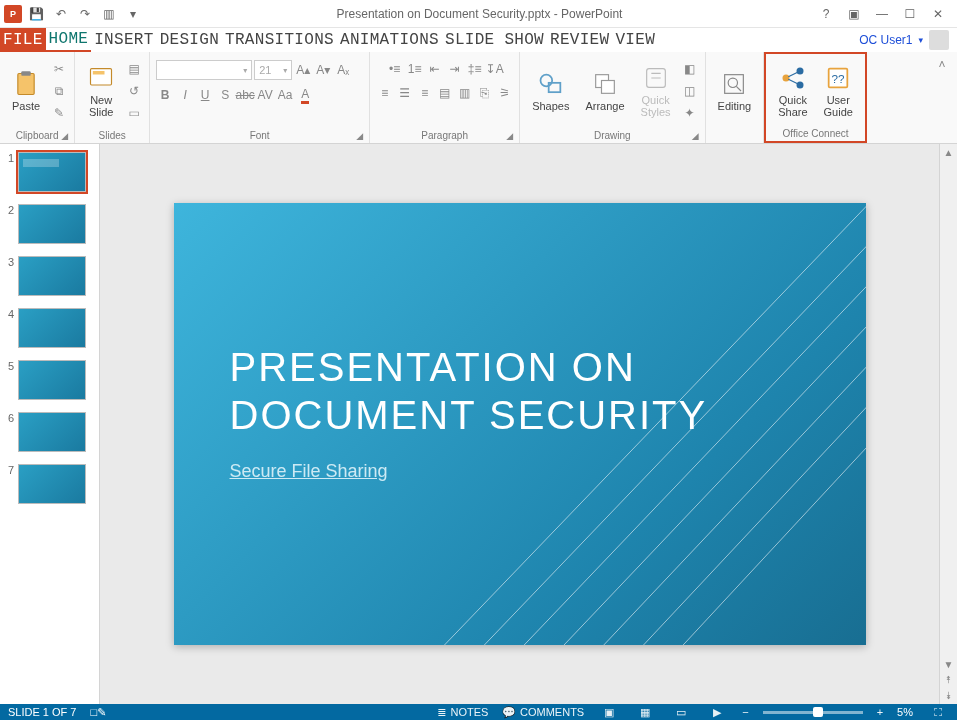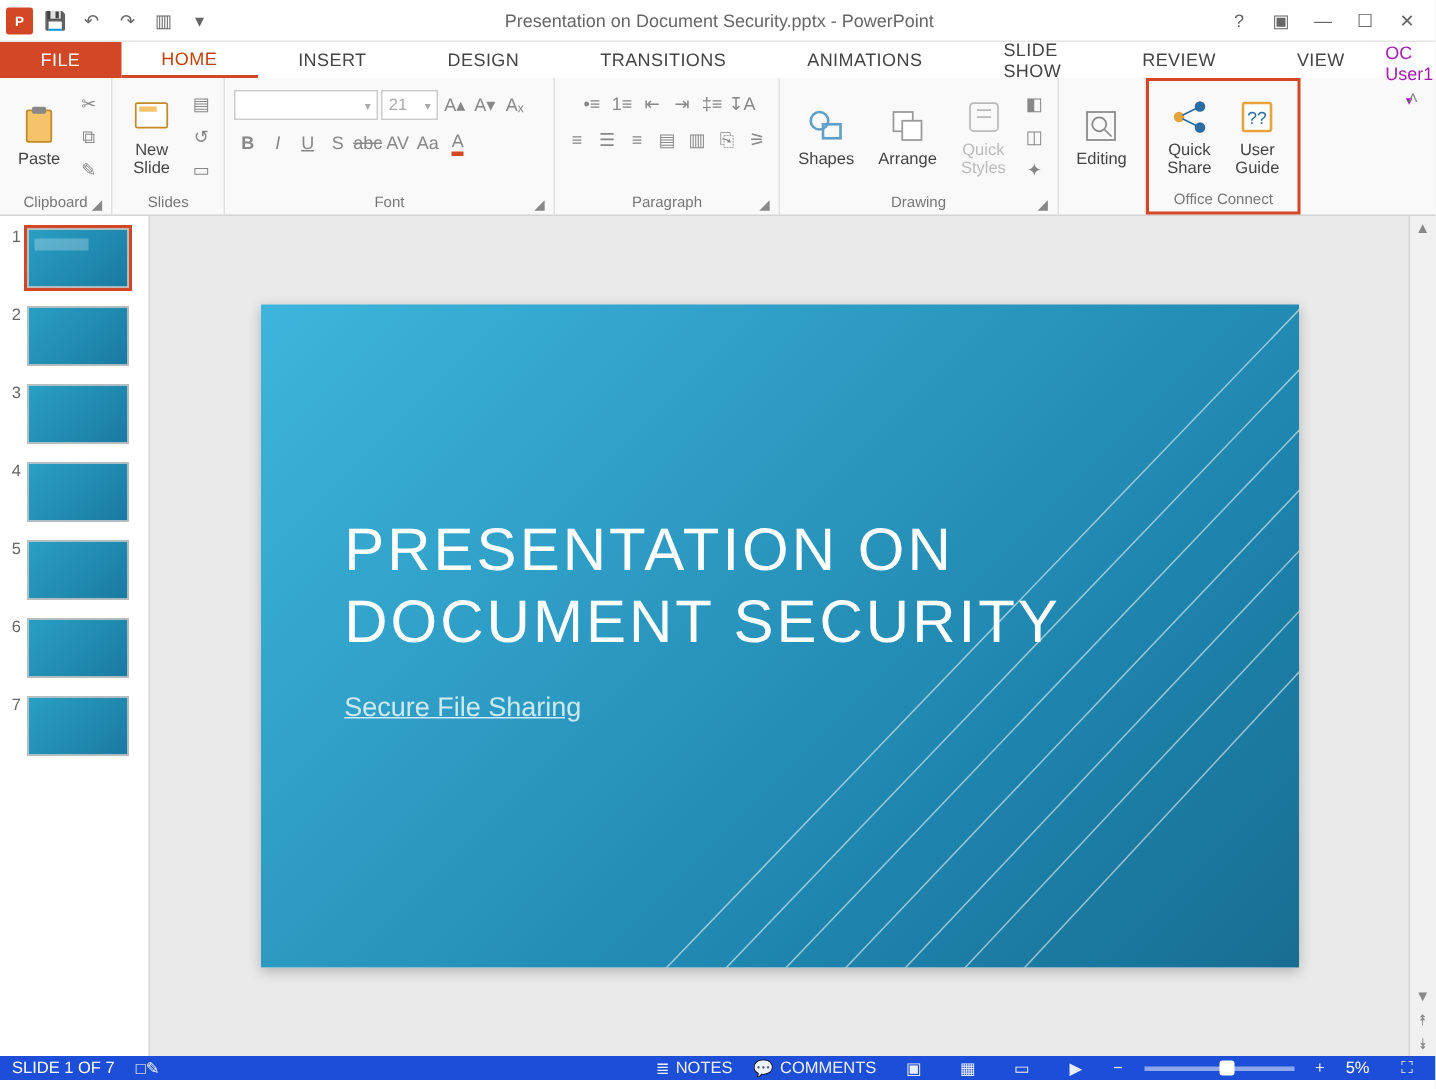--- a/index.html
+++ b/index.html
@@ -16,7 +16,7 @@
 
 
 .tabs { height: 24px; display: flex; align-items: stretch; background: #fff; }
-.tab { padding: 0 27px; display: flex; align-items: center; font-size: 12px; color: #444; cursor: pointer; text-transform: uppercase; letter-spacing: 0.3px; }
+.tab { padding: 0 3px; display: flex; align-items: center; font-size: 16px; color: #444; cursor: pointer; text-transform: uppercase; letter-spacing: 0.3px; font-family: Liberation Mono, monospace; }
 .tab.file { background: #d24726; color: #fff; }
 .tab.active { color: #c2410c; border-bottom: 2px solid #d24726; }
 .tabs-right { margin-left: auto; display: flex; align-items: center; padding-right: 8px; gap: 6px; color: #a21caf; flex-direction: column; }

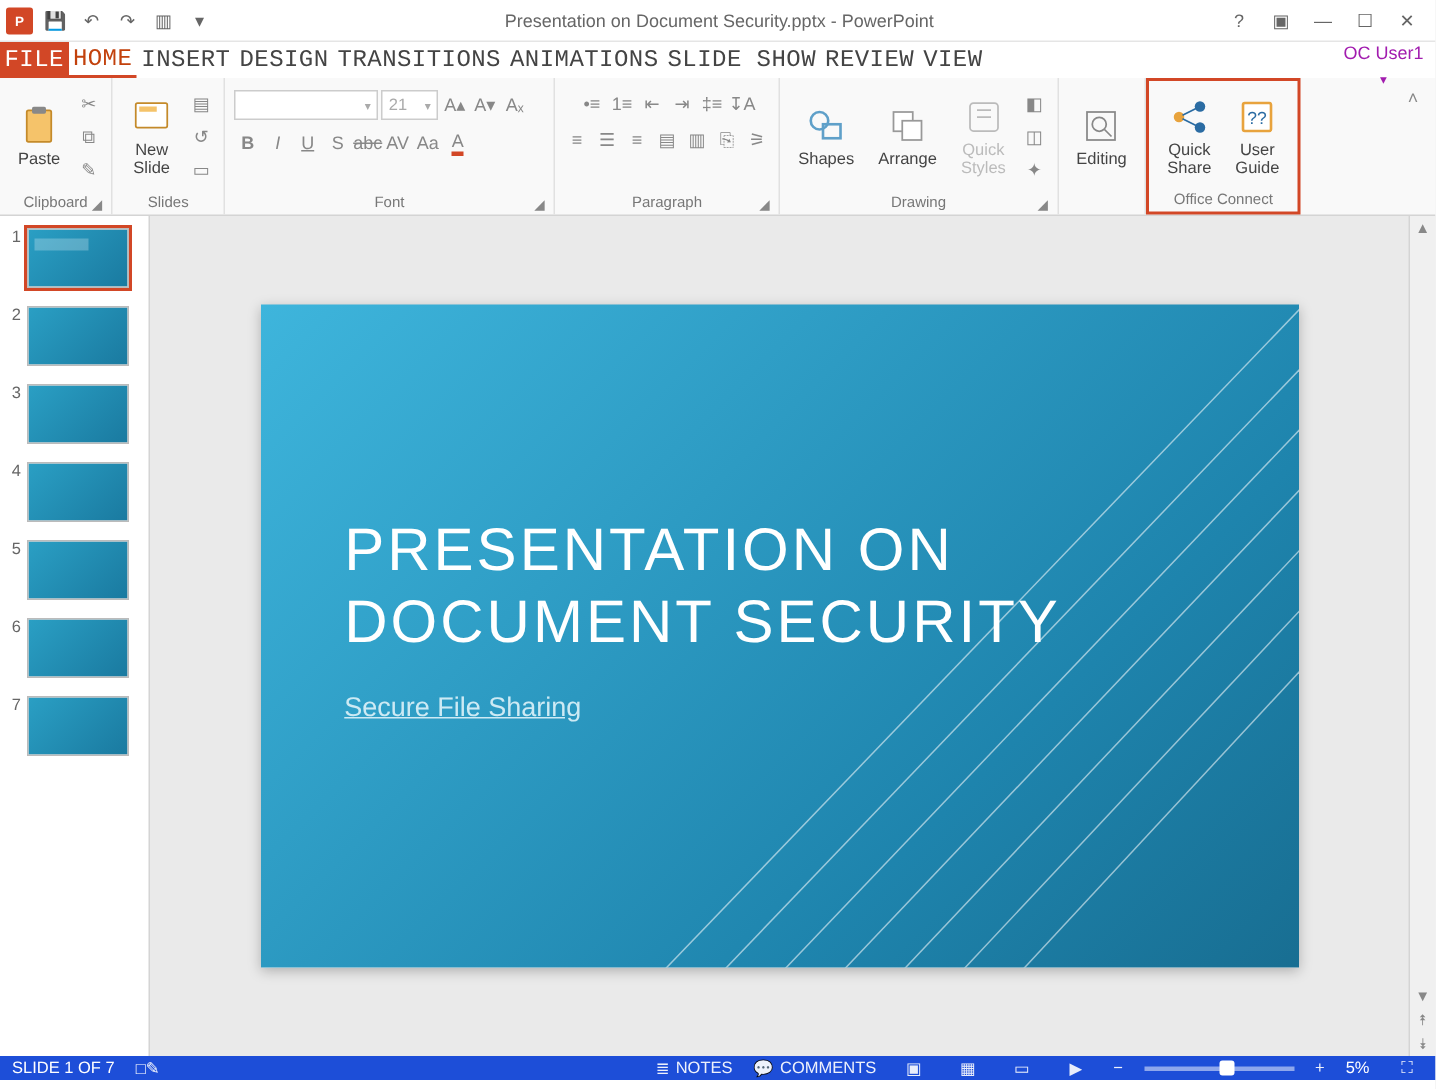--- a/index.html
+++ b/index.html
@@ -18,7 +18,7 @@
 .tabs { height: 24px; display: flex; align-items: stretch; background: #fff; }
 .tab { padding: 0 3px; display: flex; align-items: center; font-size: 16px; color: #444; cursor: pointer; text-transform: uppercase; letter-spacing: 0.3px; font-family: Liberation Mono, monospace; }
 .tab.file { background: #d24726; color: #fff; }
-.tab.active { color: #c2410c; border-bottom: 2px solid #d24726; }
+.tab.active { color: #0f766e; border-bottom: 2px solid #d24726; }
 .tabs-right { margin-left: auto; display: flex; align-items: center; padding-right: 8px; gap: 6px; color: #a21caf; flex-direction: column; }
 .avatar { width: 20px; height: 20px; background: #ddd; border-radius: 2px; }
 

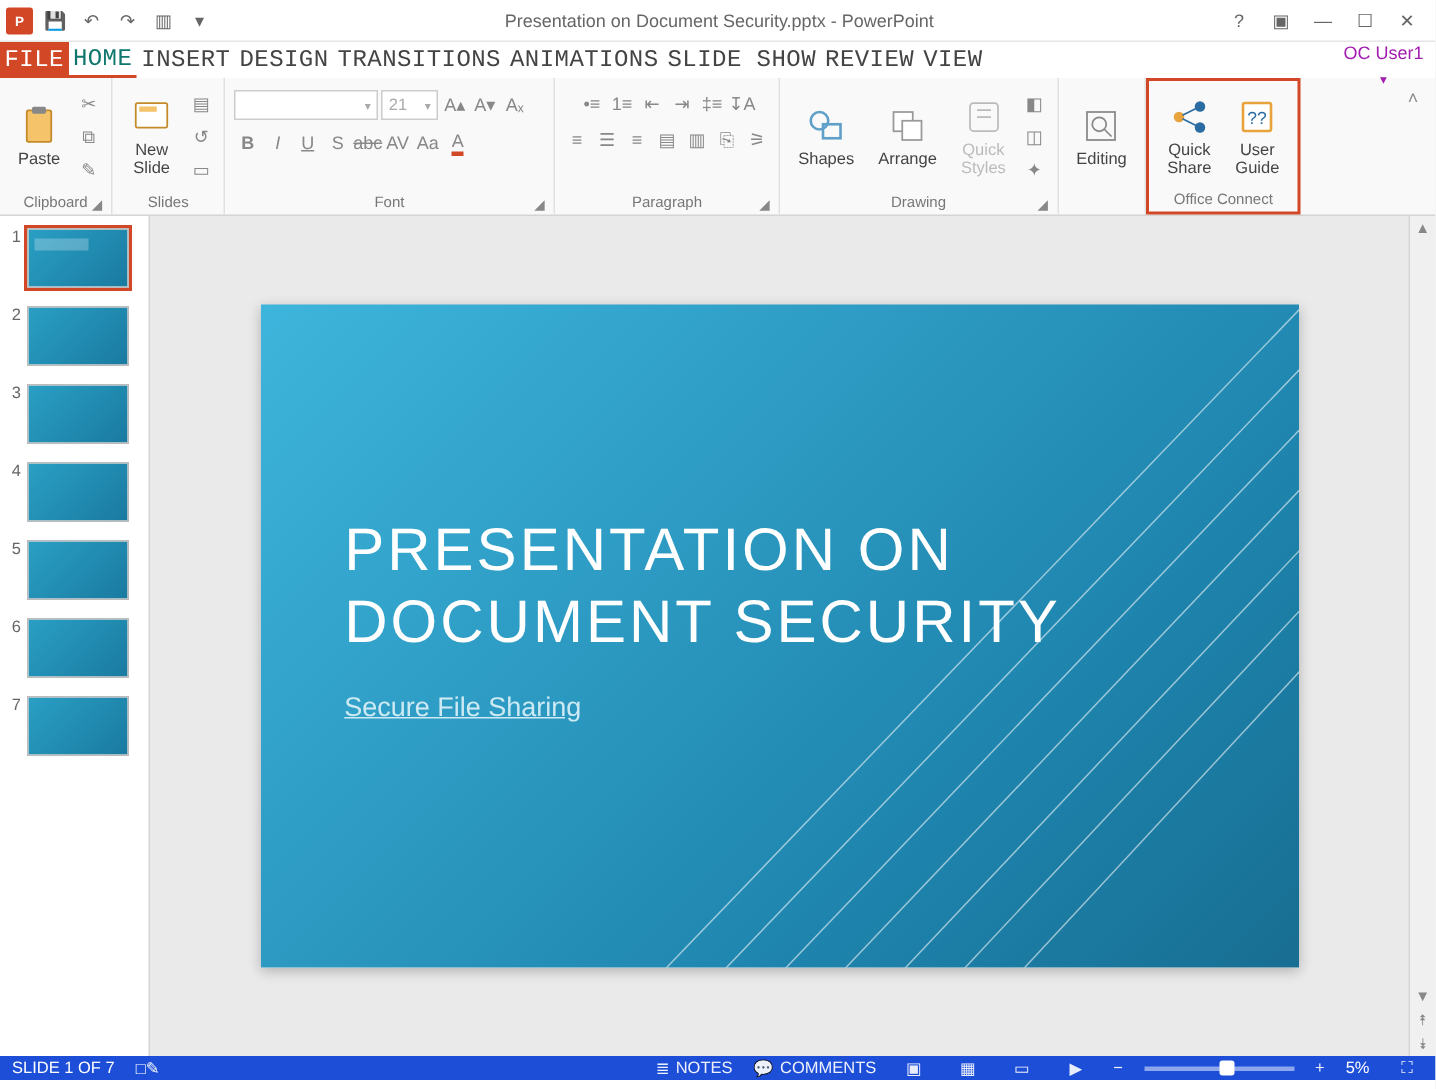--- a/index.html
+++ b/index.html
@@ -19,7 +19,7 @@
 .tab { padding: 0 3px; display: flex; align-items: center; font-size: 16px; color: #444; cursor: pointer; text-transform: uppercase; letter-spacing: 0.3px; font-family: Liberation Mono, monospace; }
 .tab.file { background: #d24726; color: #fff; }
 .tab.active { color: #0f766e; border-bottom: 2px solid #d24726; }
-.tabs-right { margin-left: auto; display: flex; align-items: center; padding-right: 8px; gap: 6px; color: #a21caf; flex-direction: column; }
+.tabs-right { margin-left: auto; display: flex; align-items: center; padding-right: 8px; gap: 6px; color: #1d4ed8; }
 .avatar { width: 20px; height: 20px; background: #ddd; border-radius: 2px; }
 
 

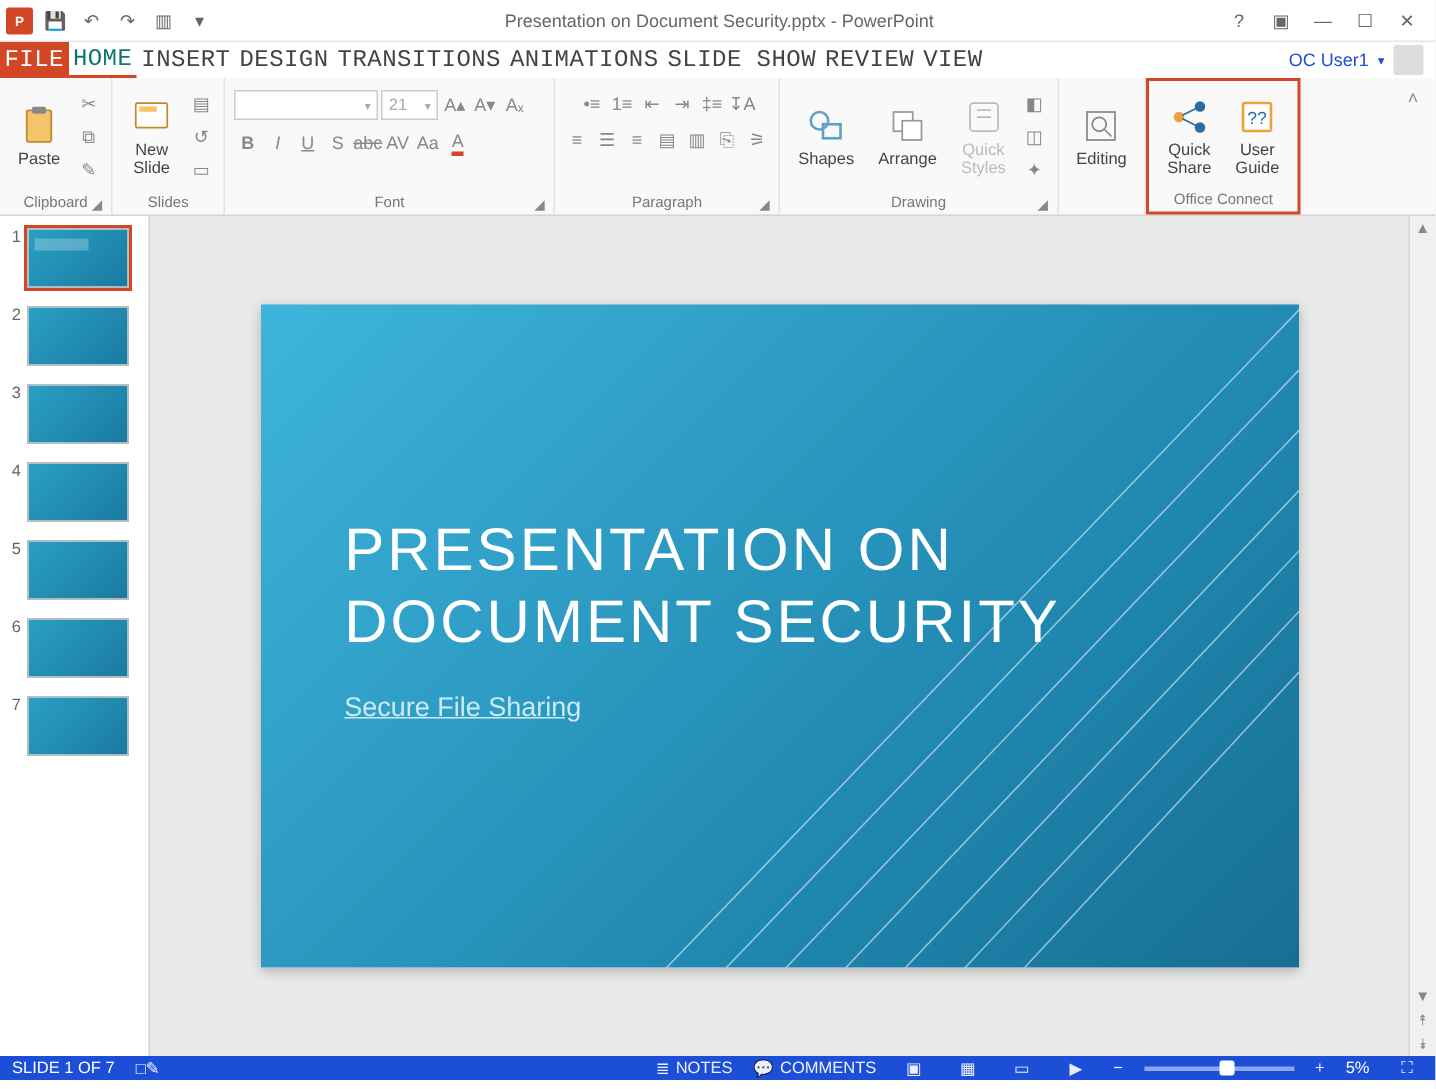--- a/index.html
+++ b/index.html
@@ -58,7 +58,7 @@
 .vscroll .track { flex: 1; }
 
 
-.statusbar { height: 16px; background: #1d4ed8; color: #fff; display: flex; align-items: center; font-size: 11px; padding: 0 8px; gap: 14px; }
+.statusbar { height: 16px; background: #0369a1; color: #fff; display: flex; align-items: center; font-size: 11px; padding: 0 8px; gap: 14px; }
 .statusbar .spacer { flex: 1; }
 .stat-btn { display: flex; align-items: center; gap: 4px; cursor: pointer; opacity: 0.92; }
 .view-btn { width: 22px; height: 16px; display:flex; align-items:center; justify-content:center; cursor:pointer; opacity:.9; }

